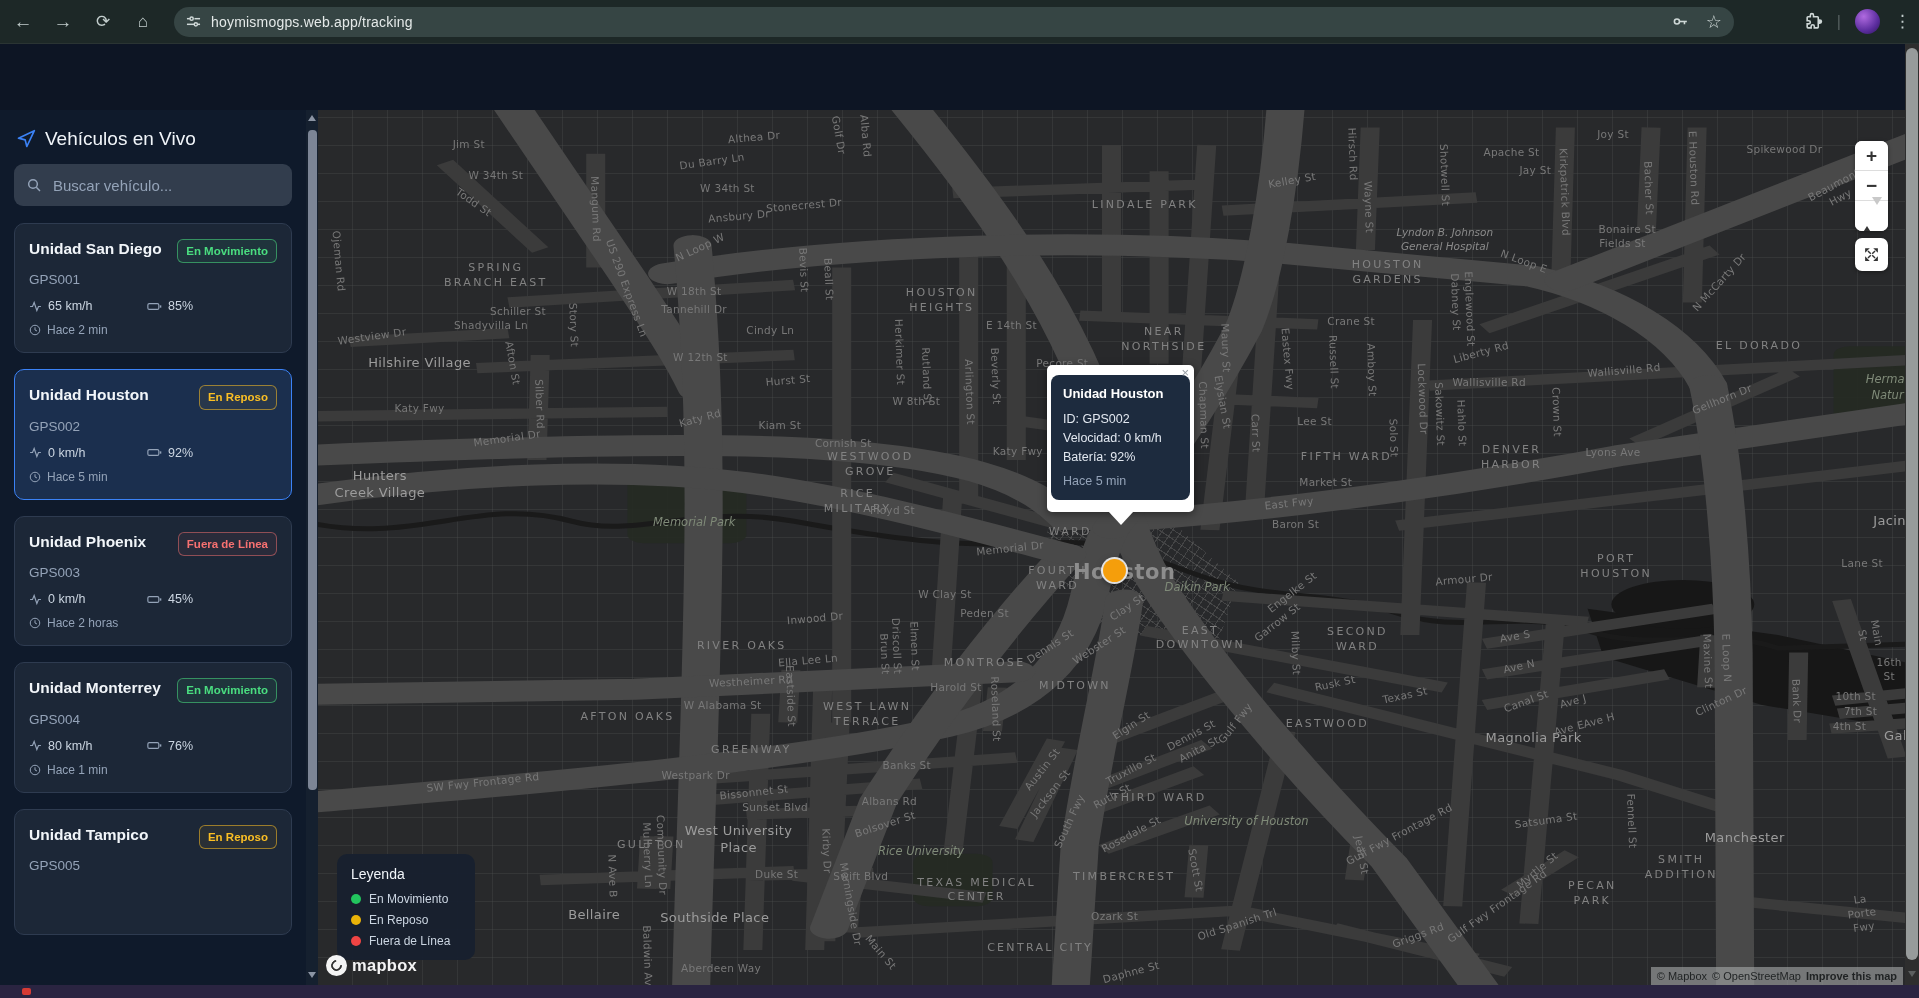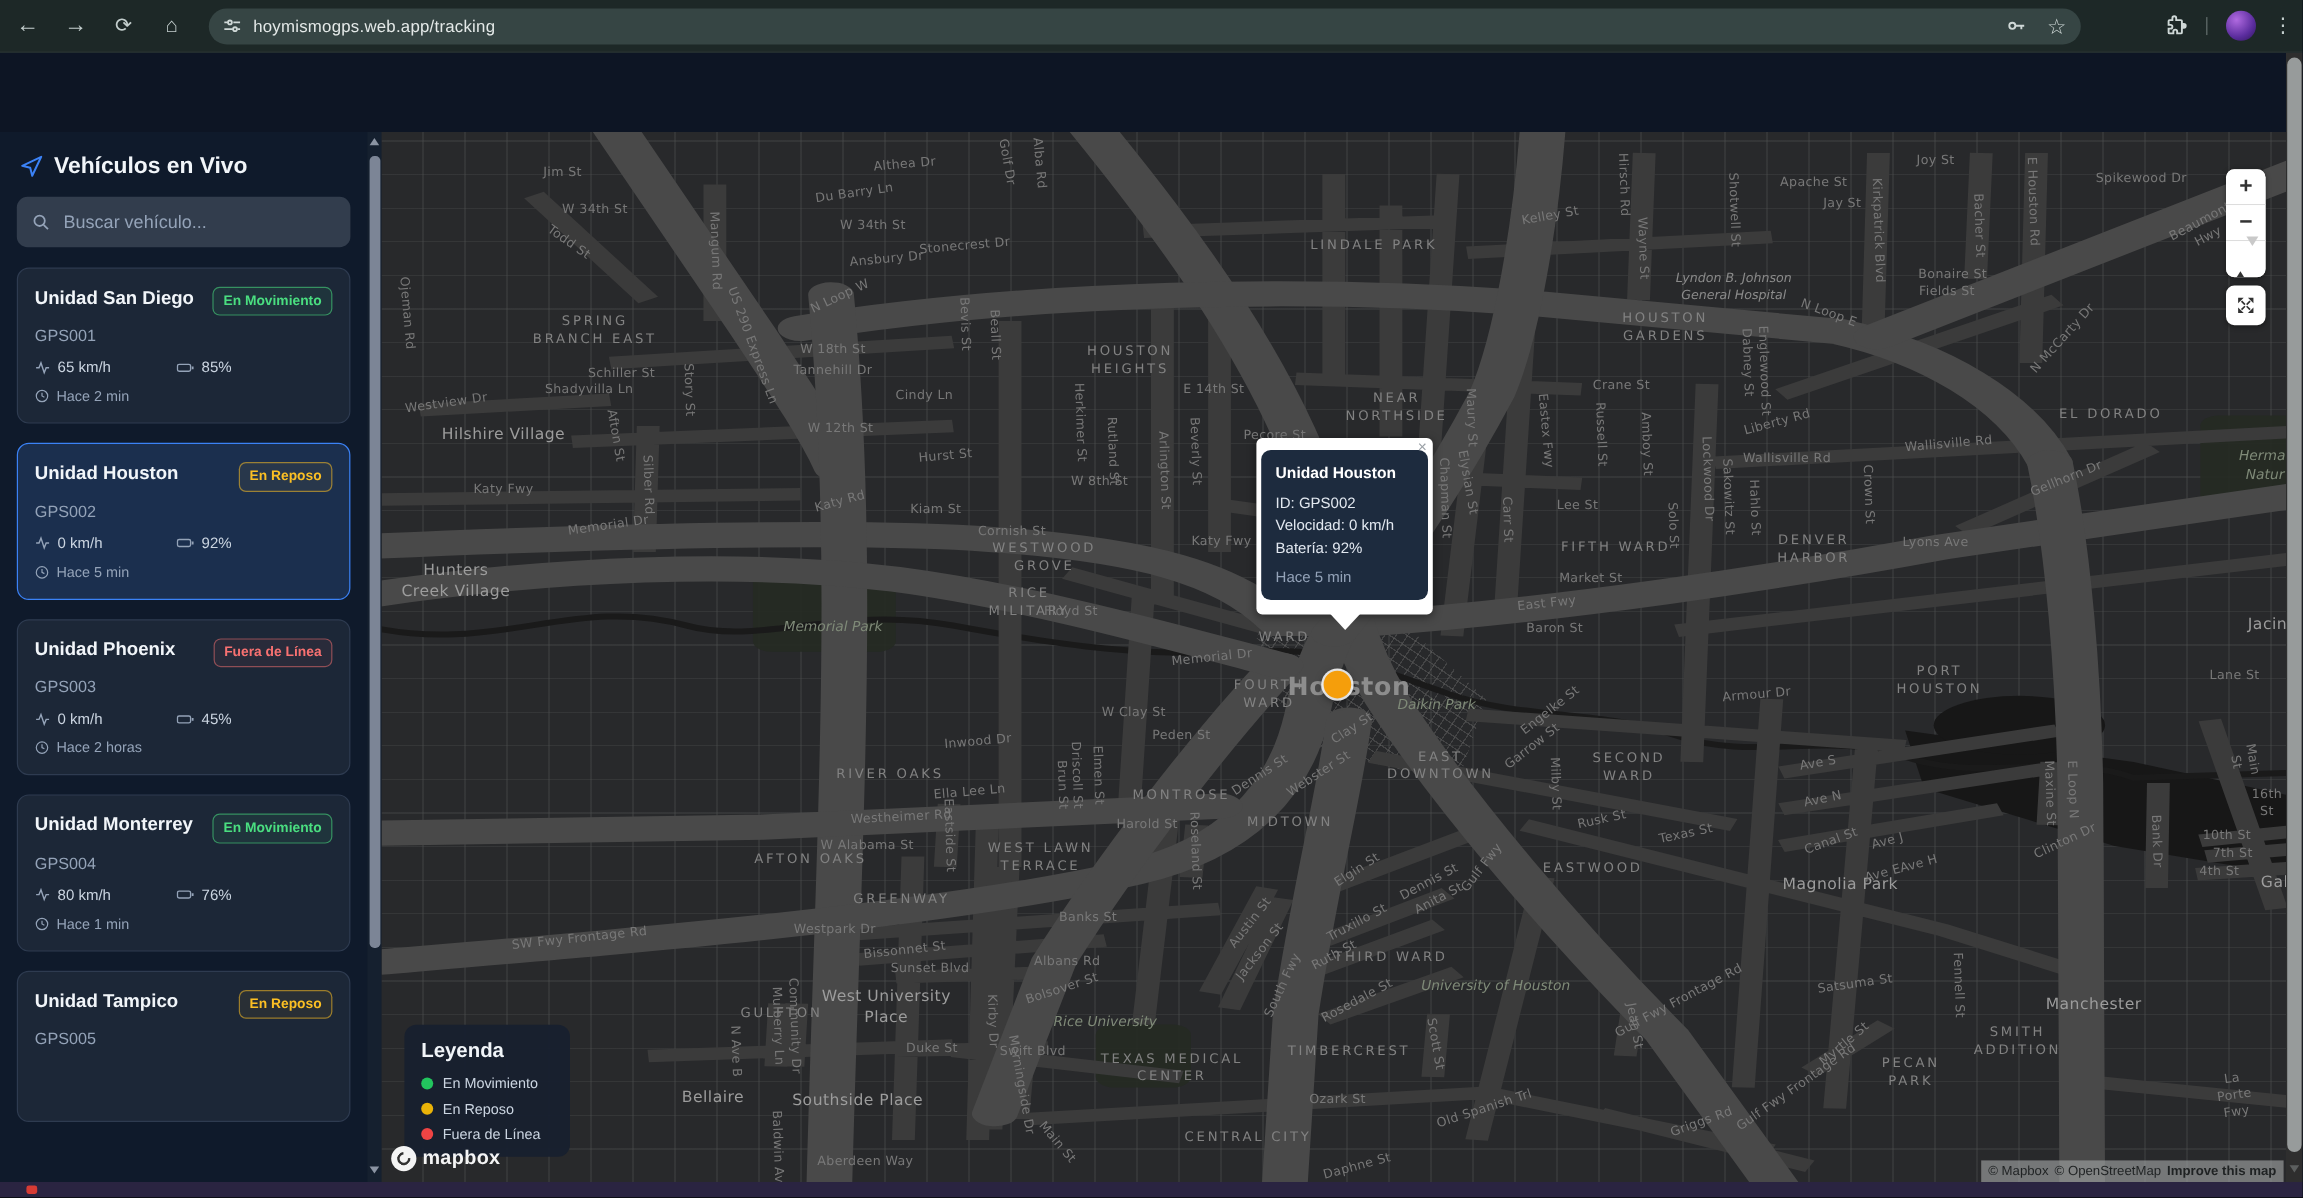--- a/index.html
+++ b/index.html
@@ -33,7 +33,7 @@
   .sidebar{position:absolute;left:0;top:110px;width:306px;height:875px;background:#0f1a2b;
            padding:14px 14px 0 14px;overflow:hidden;}
   .sb-title{display:flex;align-items:center;gap:9px;margin:4px 2px 14px 2px;}
-  .sb-title h1{color:#f1f5f9;font-size:19px;font-weight:700;margin:0;}
+  .sb-title h1{color:#f1f5f9;font-size:19px;font-weight:400;margin:0;}
   .search{height:42px;background:#323d4d;border-radius:9px;display:flex;align-items:center;
           padding:0 12px;margin-bottom:17px;}
   .search input{background:transparent;border:none;outline:none;color:#cbd5e1;font-size:15px;

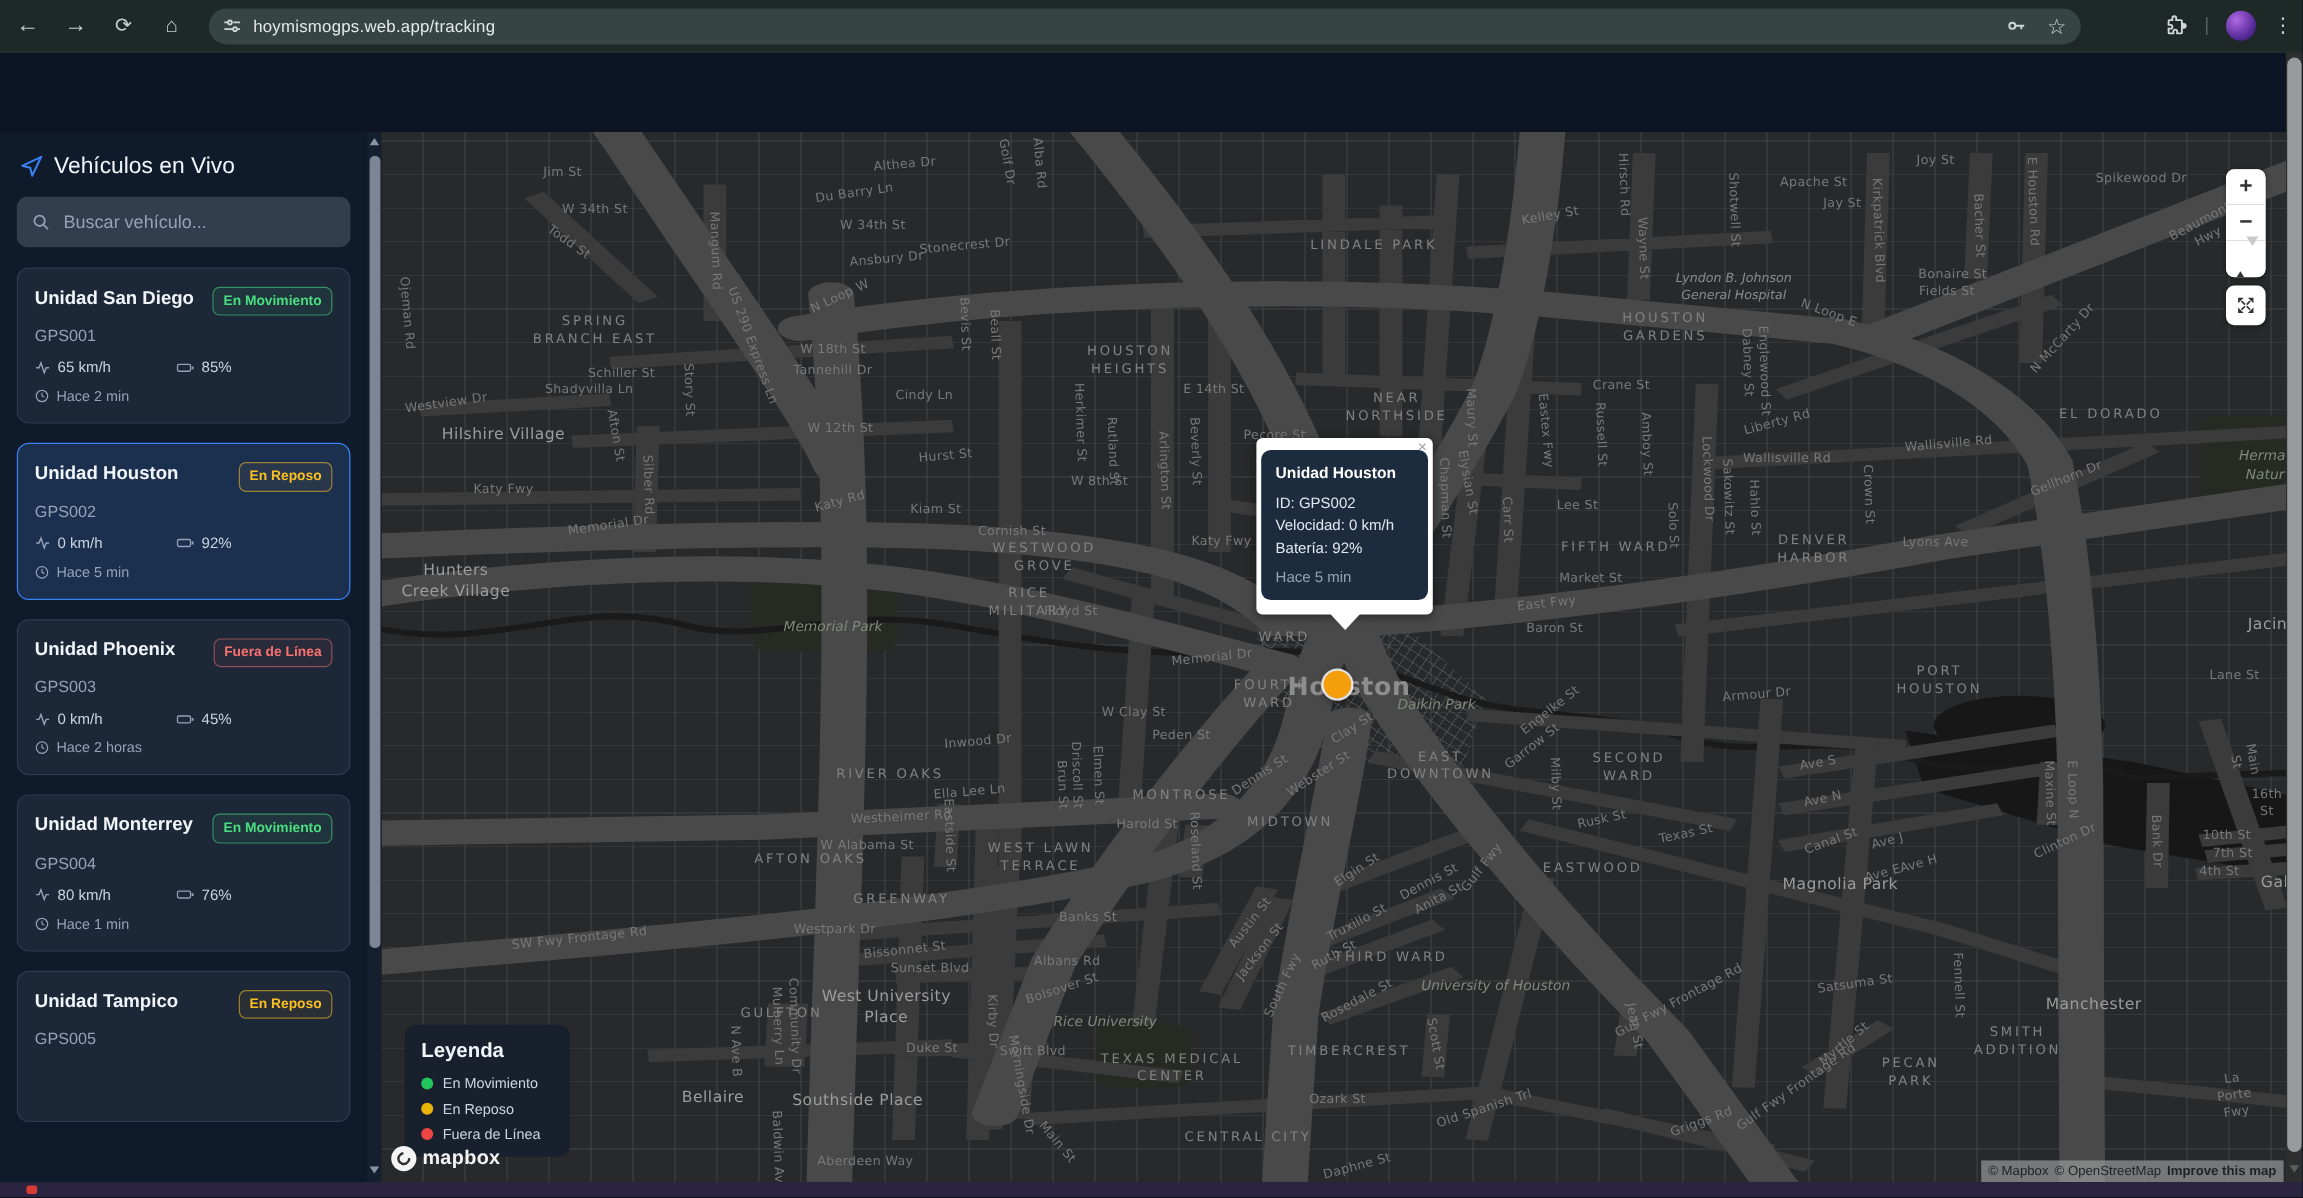--- a/index.html
+++ b/index.html
@@ -373,7 +373,7 @@
 TERRACE</span>
         <span class="ml d" style="left: 27.3%; top: 73.2%; transform: translate(-50%, -50%) rotate(0deg);">GREENWAY</span>
         <span class="ml d" style="left: 26.7%; top: 61.2%; transform: translate(-50%, -50%) rotate(0deg);">RIVER OAKS</span>
-        <span class="ml d" style="left: 19.5%; top: 69.4%; transform: translate(-50%, -50%) rotate(0deg); margin-left: 48px;">AFTON OAKS</span>
+        <span class="ml d" style="left: 19.5%; top: 69.4%; transform: translate(-50%, -50%) rotate(0deg);">AFTON OAKS</span>
         <span class="ml d" style="left: 41.5%; top: 89.2%; transform: translate(-50%, -50%) rotate(0deg);">TEXAS MEDICAL
 CENTER</span>
         <span class="ml d" style="left: 53%; top: 78.6%; transform: translate(-50%, -50%) rotate(0deg);">THIRD WARD</span>

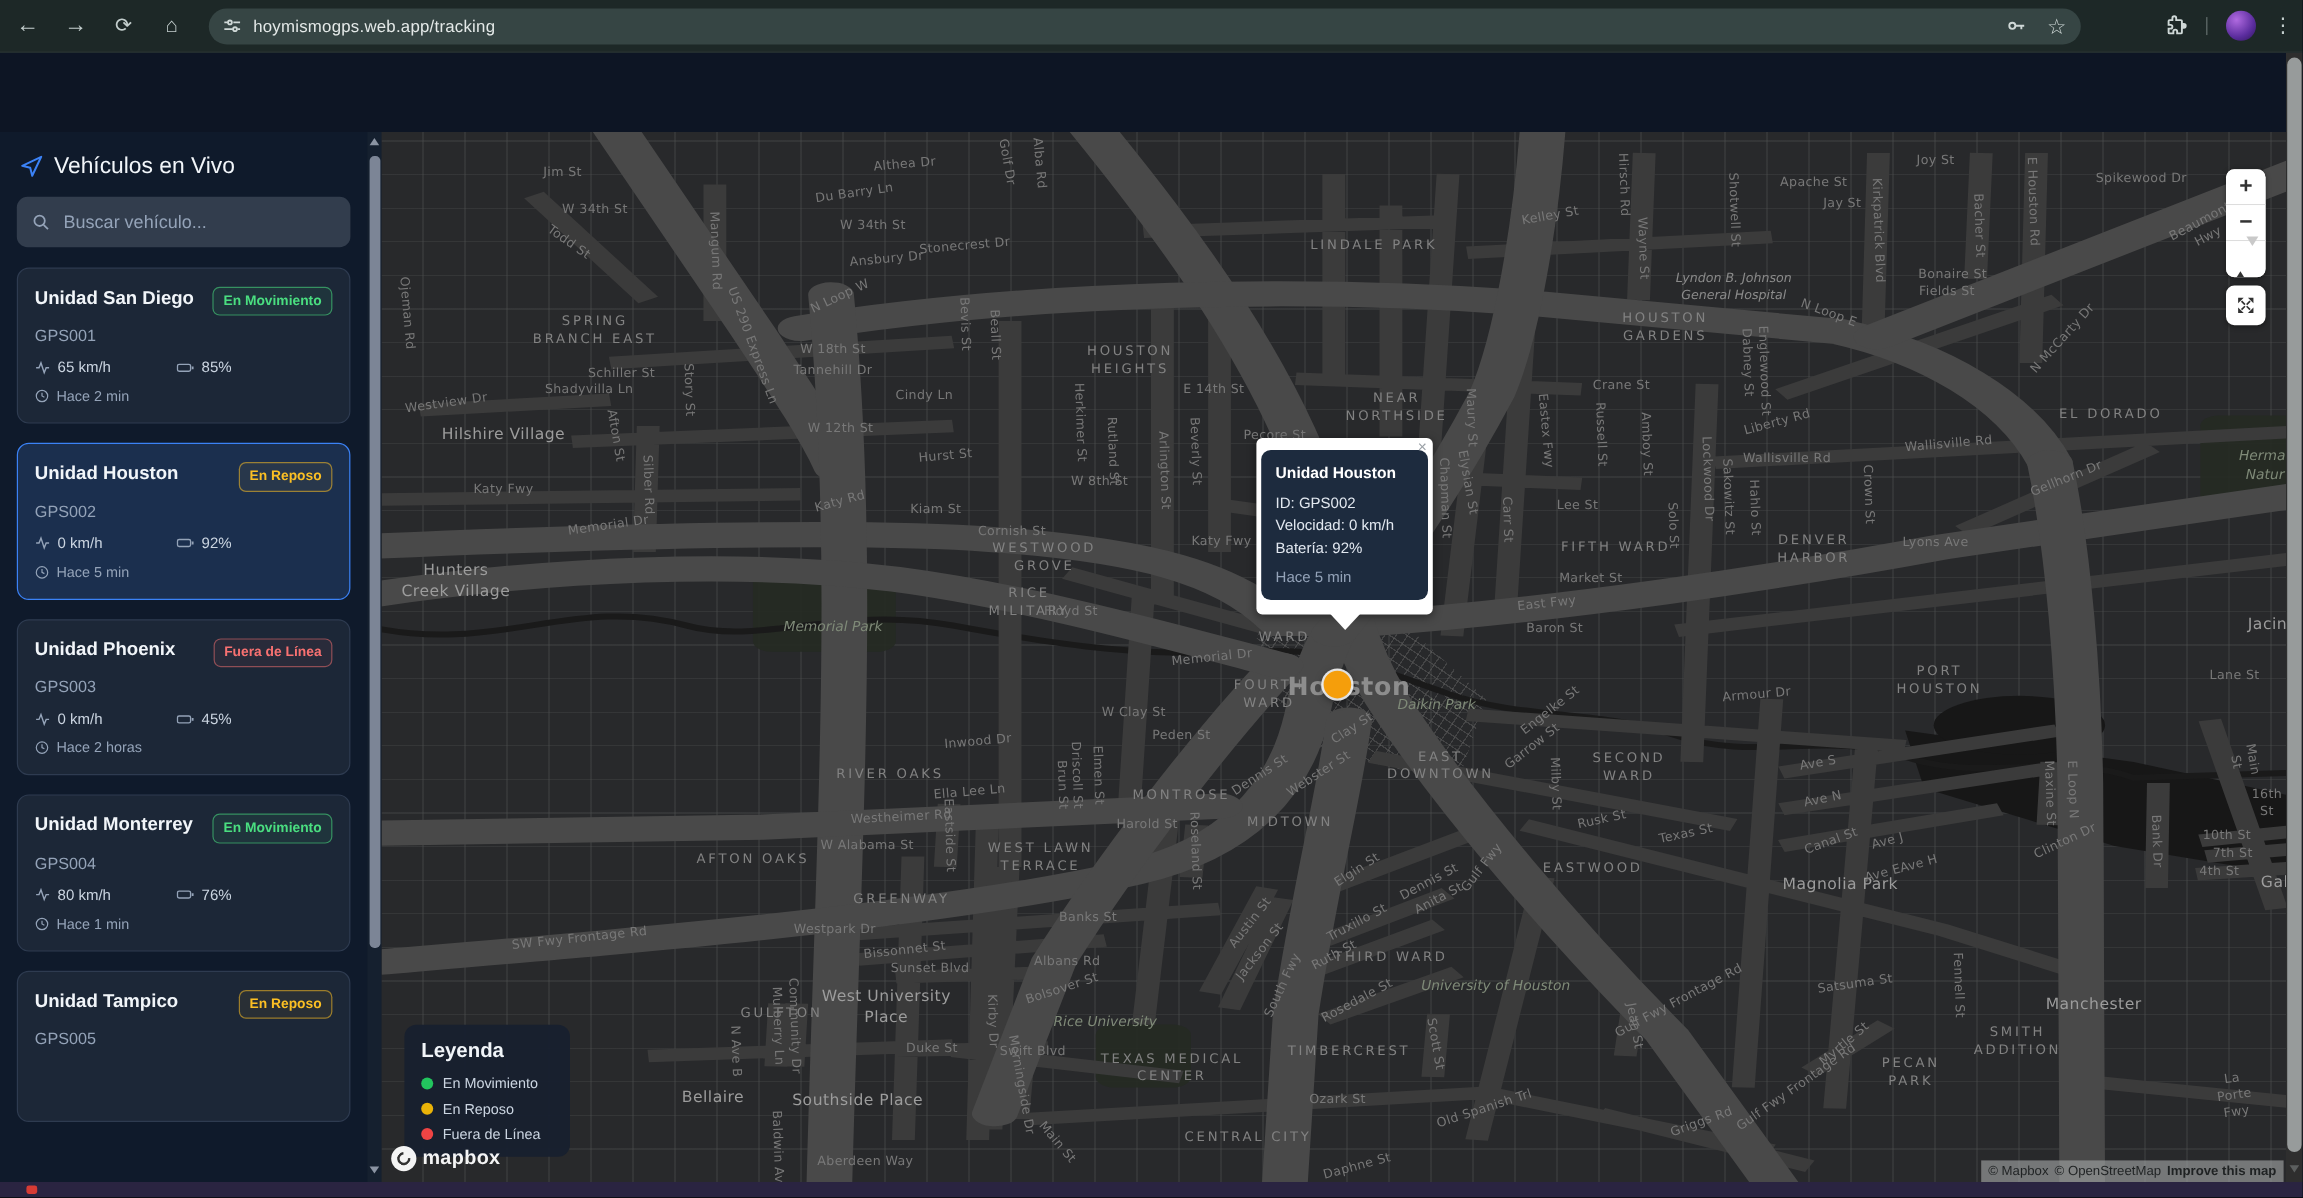--- a/index.html
+++ b/index.html
@@ -104,7 +104,7 @@
   
   .legend{position:absolute;left:19px;top:744px;width:138px;background:rgba(23,32,46,.95);
           border-radius:10px;padding:12px 14px;}
-  .legend h4{color:#f1f5f9;font-size:17px;font-weight:700;margin:0 0 10px 0;}
+  .legend h4{color:#f1f5f9;font-size:14px;font-weight:400;margin:0 0 10px 0;}
   .lg-item{display:flex;align-items:center;gap:8px;color:#cbd5e1;font-size:12px;margin-top:7px;}
   .dot{width:10px;height:10px;border-radius:50%;flex:0 0 auto;}
 

